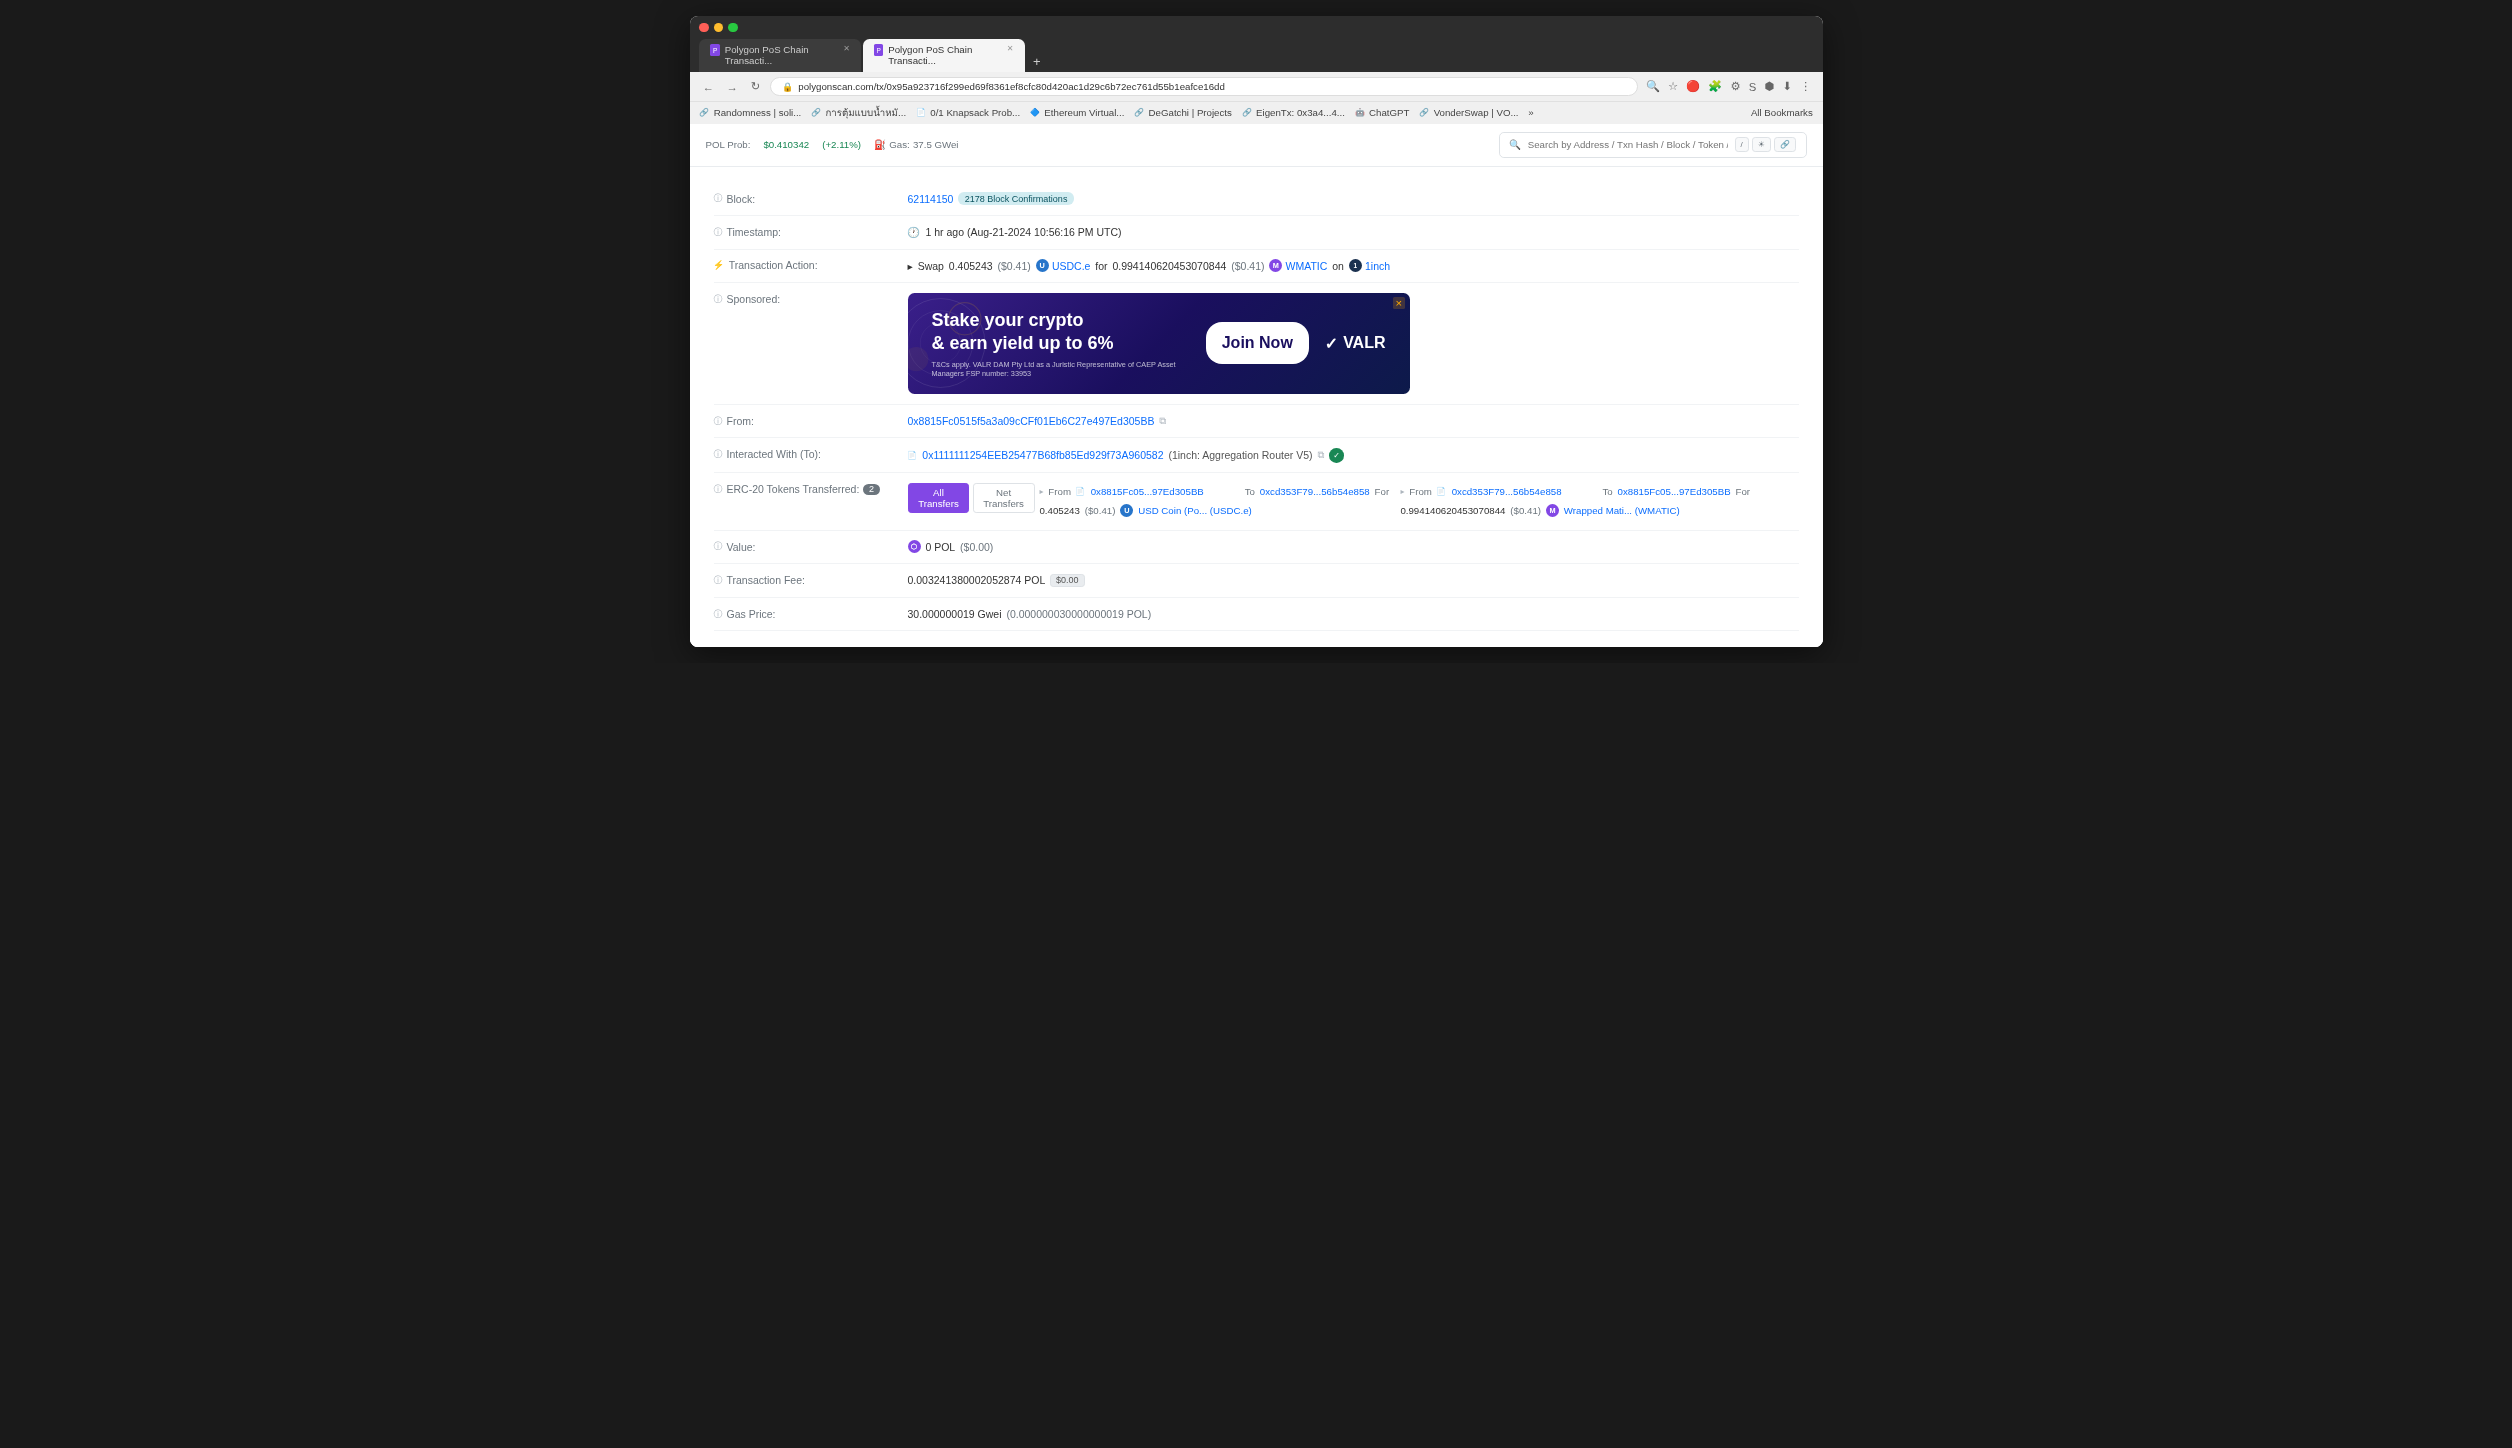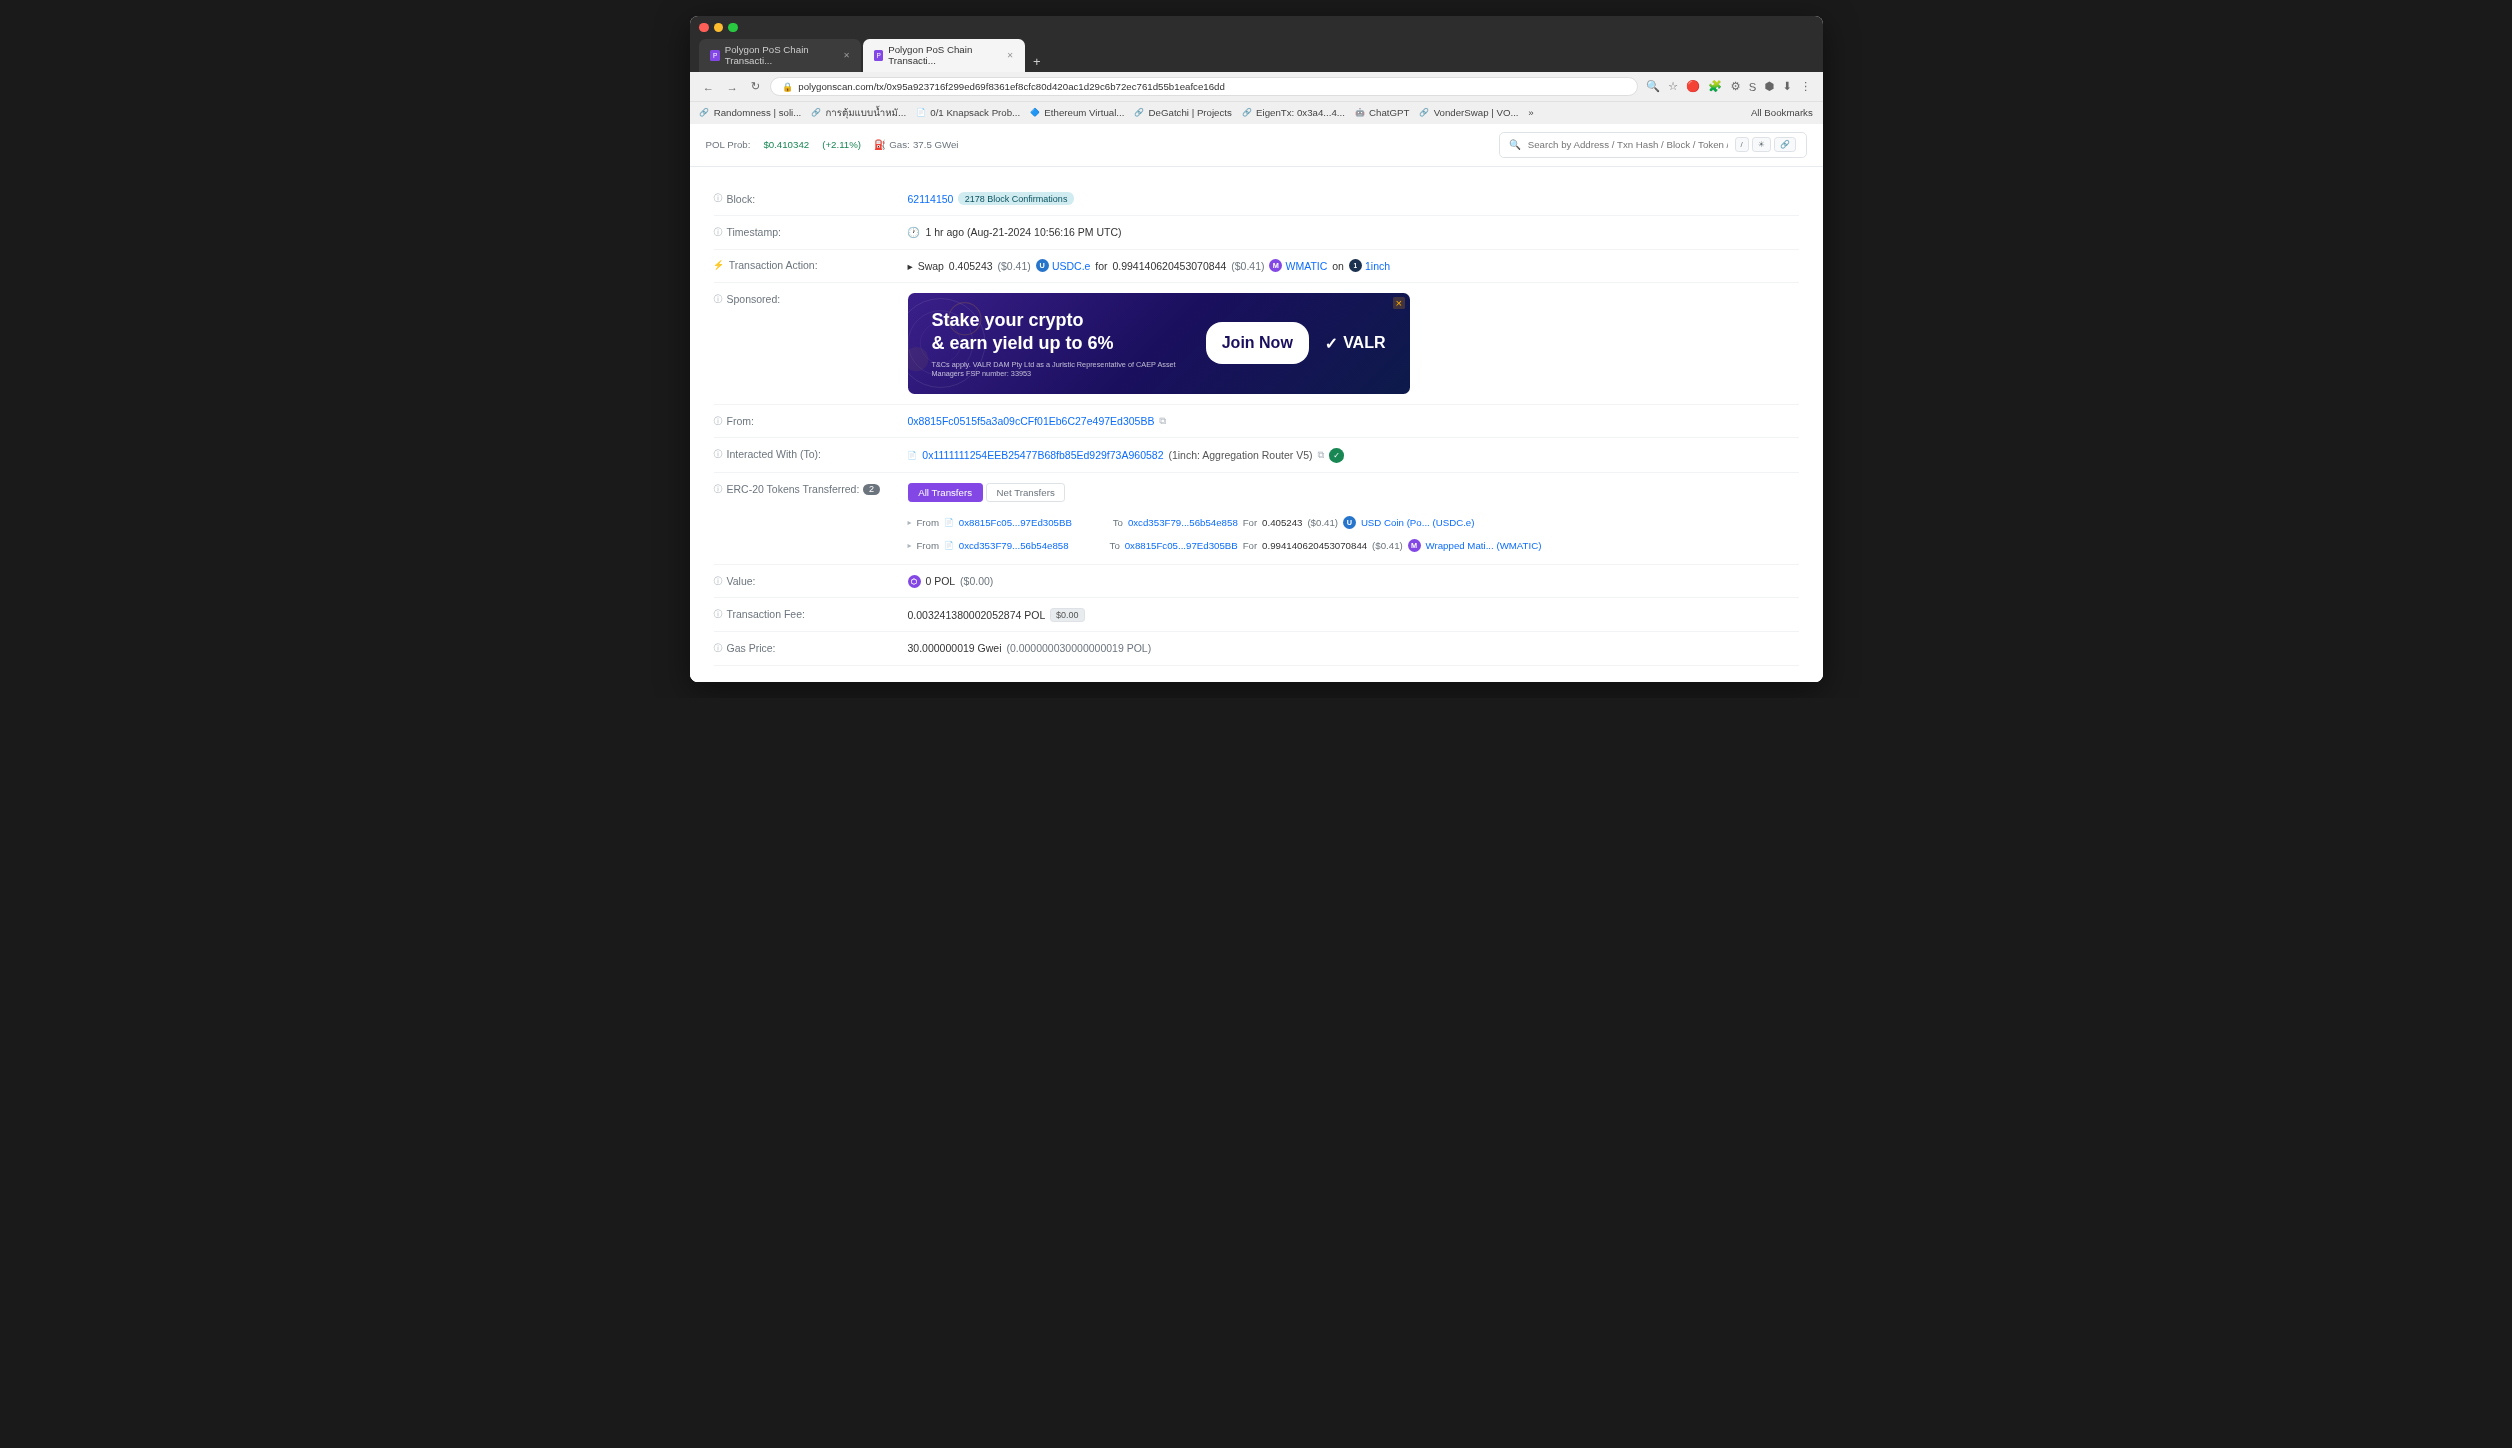--- a/index.html
+++ b/index.html
@@ -40,7 +40,6 @@
     }
     .tab {
       display: flex;
-      align-items: center;
       gap: 4.9px;
       padding: 5.7px 11.3px;
       background: #3c3c3c;

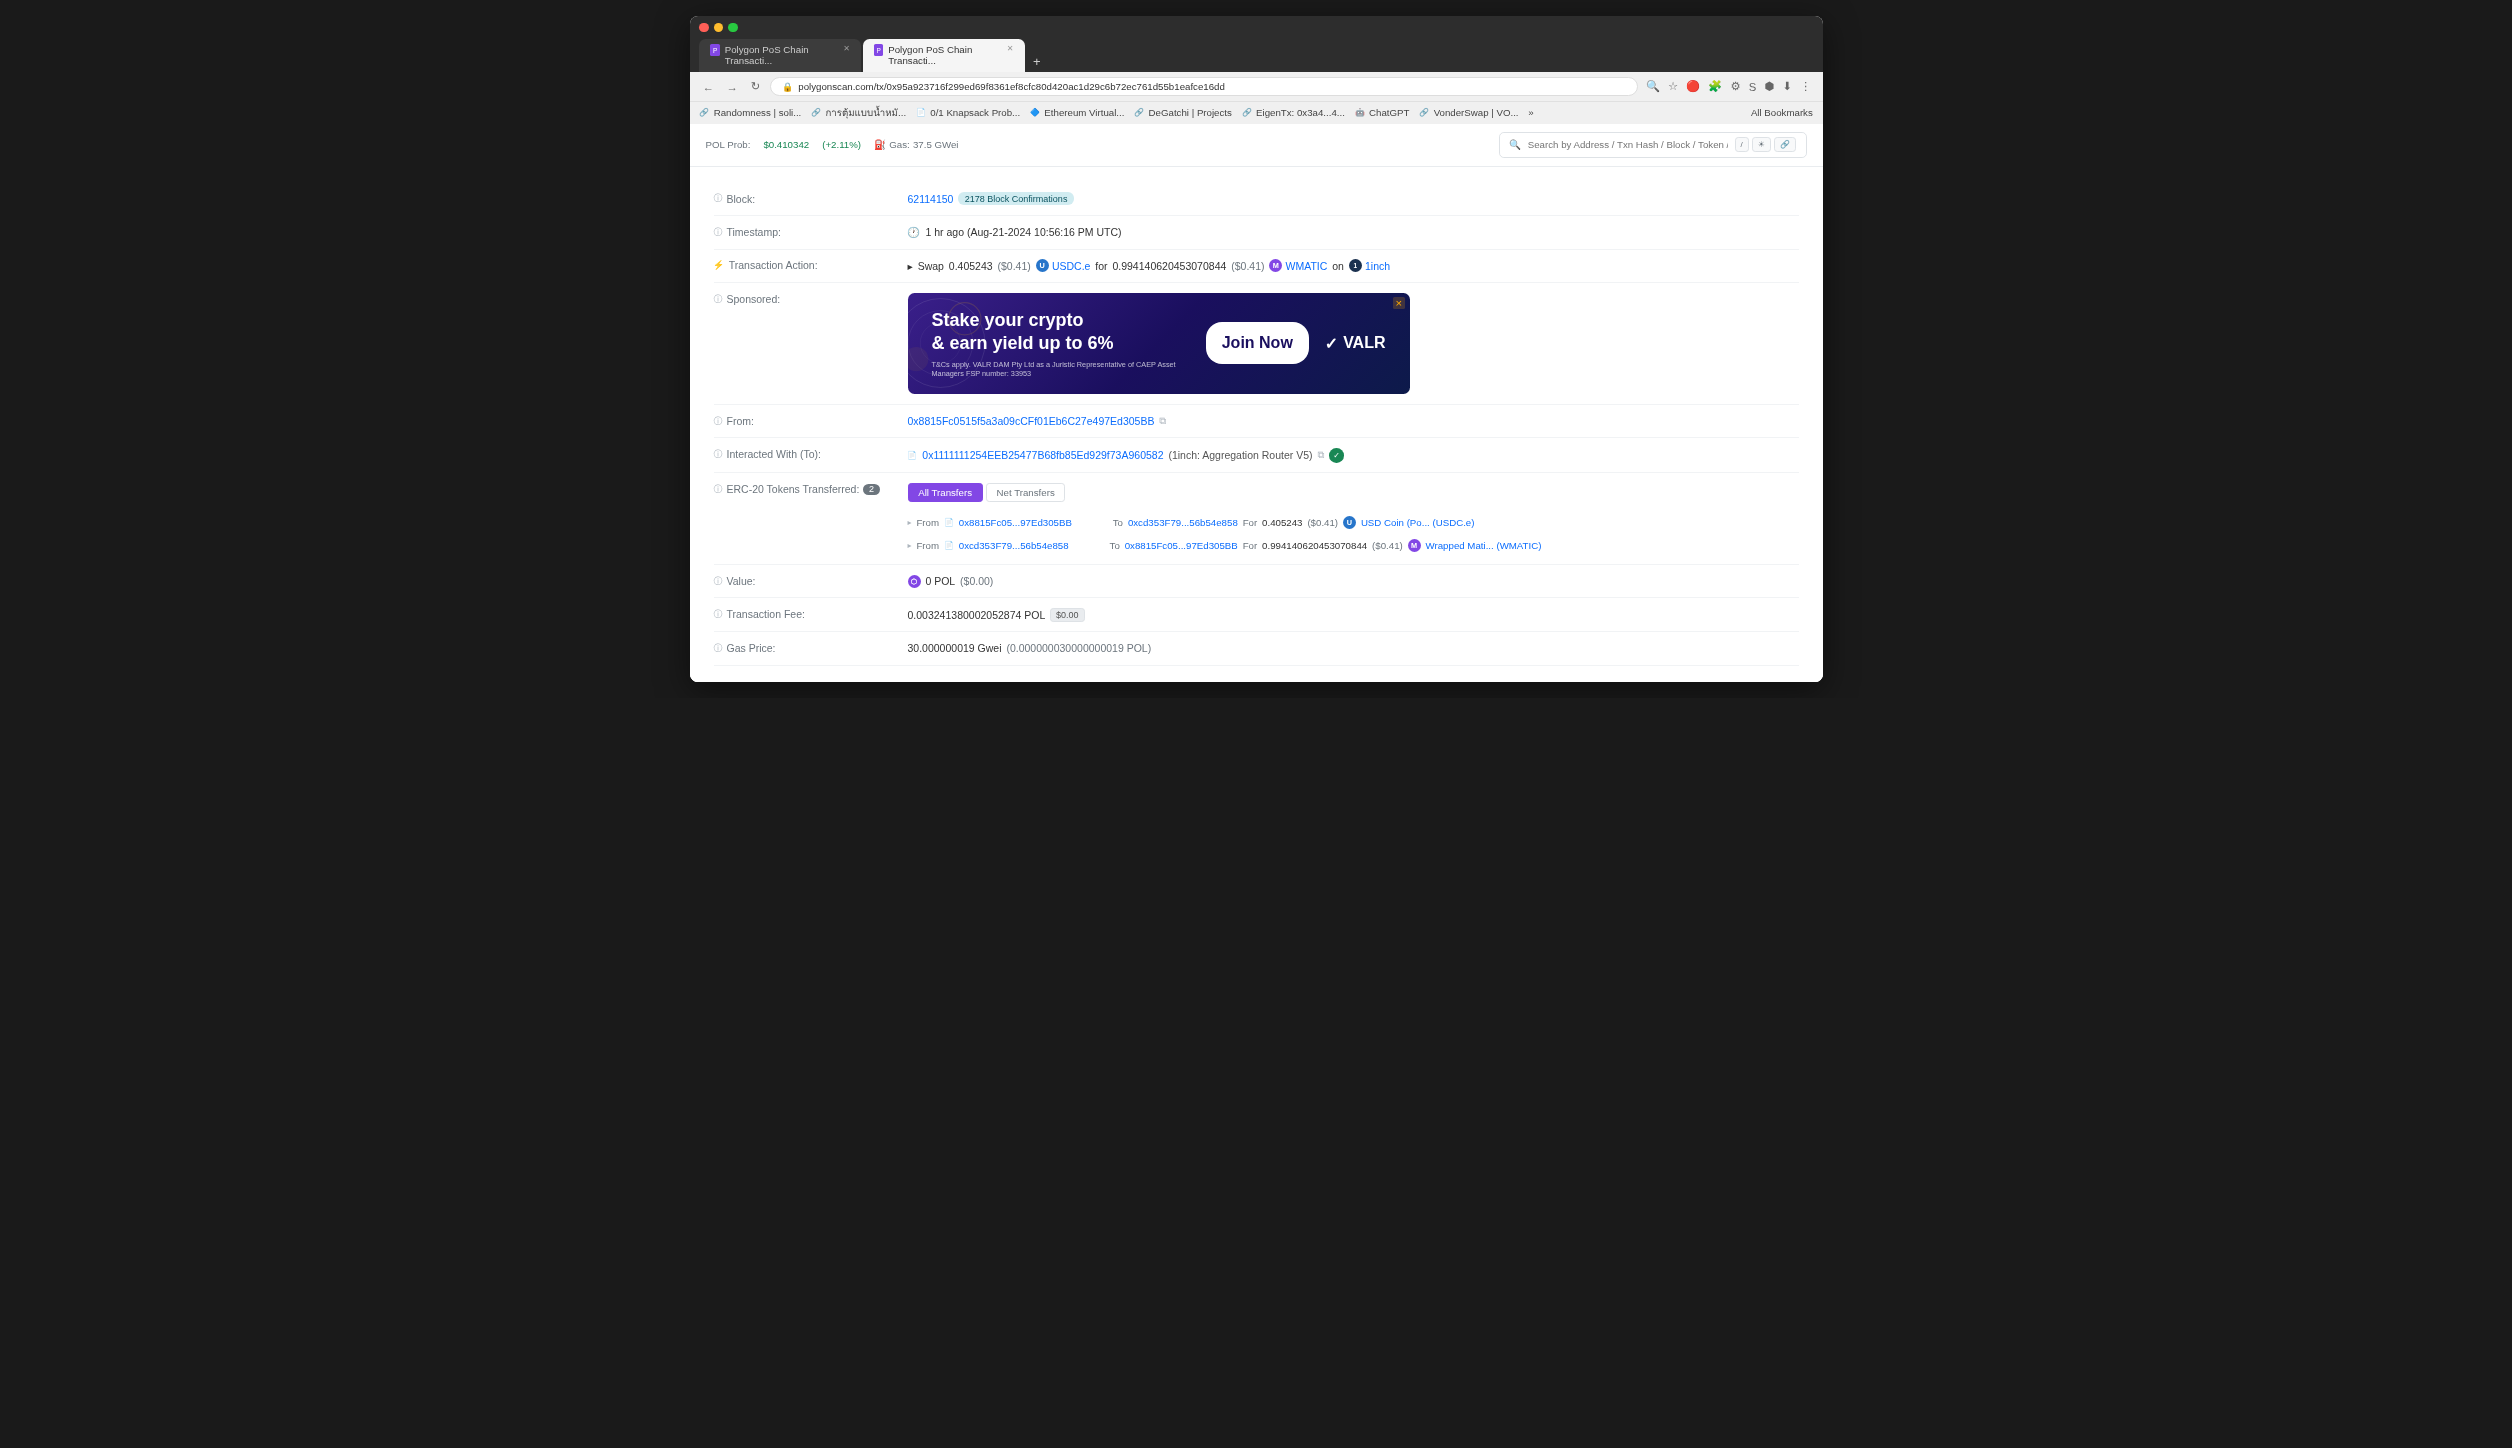--- a/index.html
+++ b/index.html
@@ -267,7 +267,7 @@
 
     .field-value-block {
       display: flex;
-      flex-direction: column;
+      flex-direction: row;
       gap: 4.9px;
     }
     .erc20-transfers-section {

